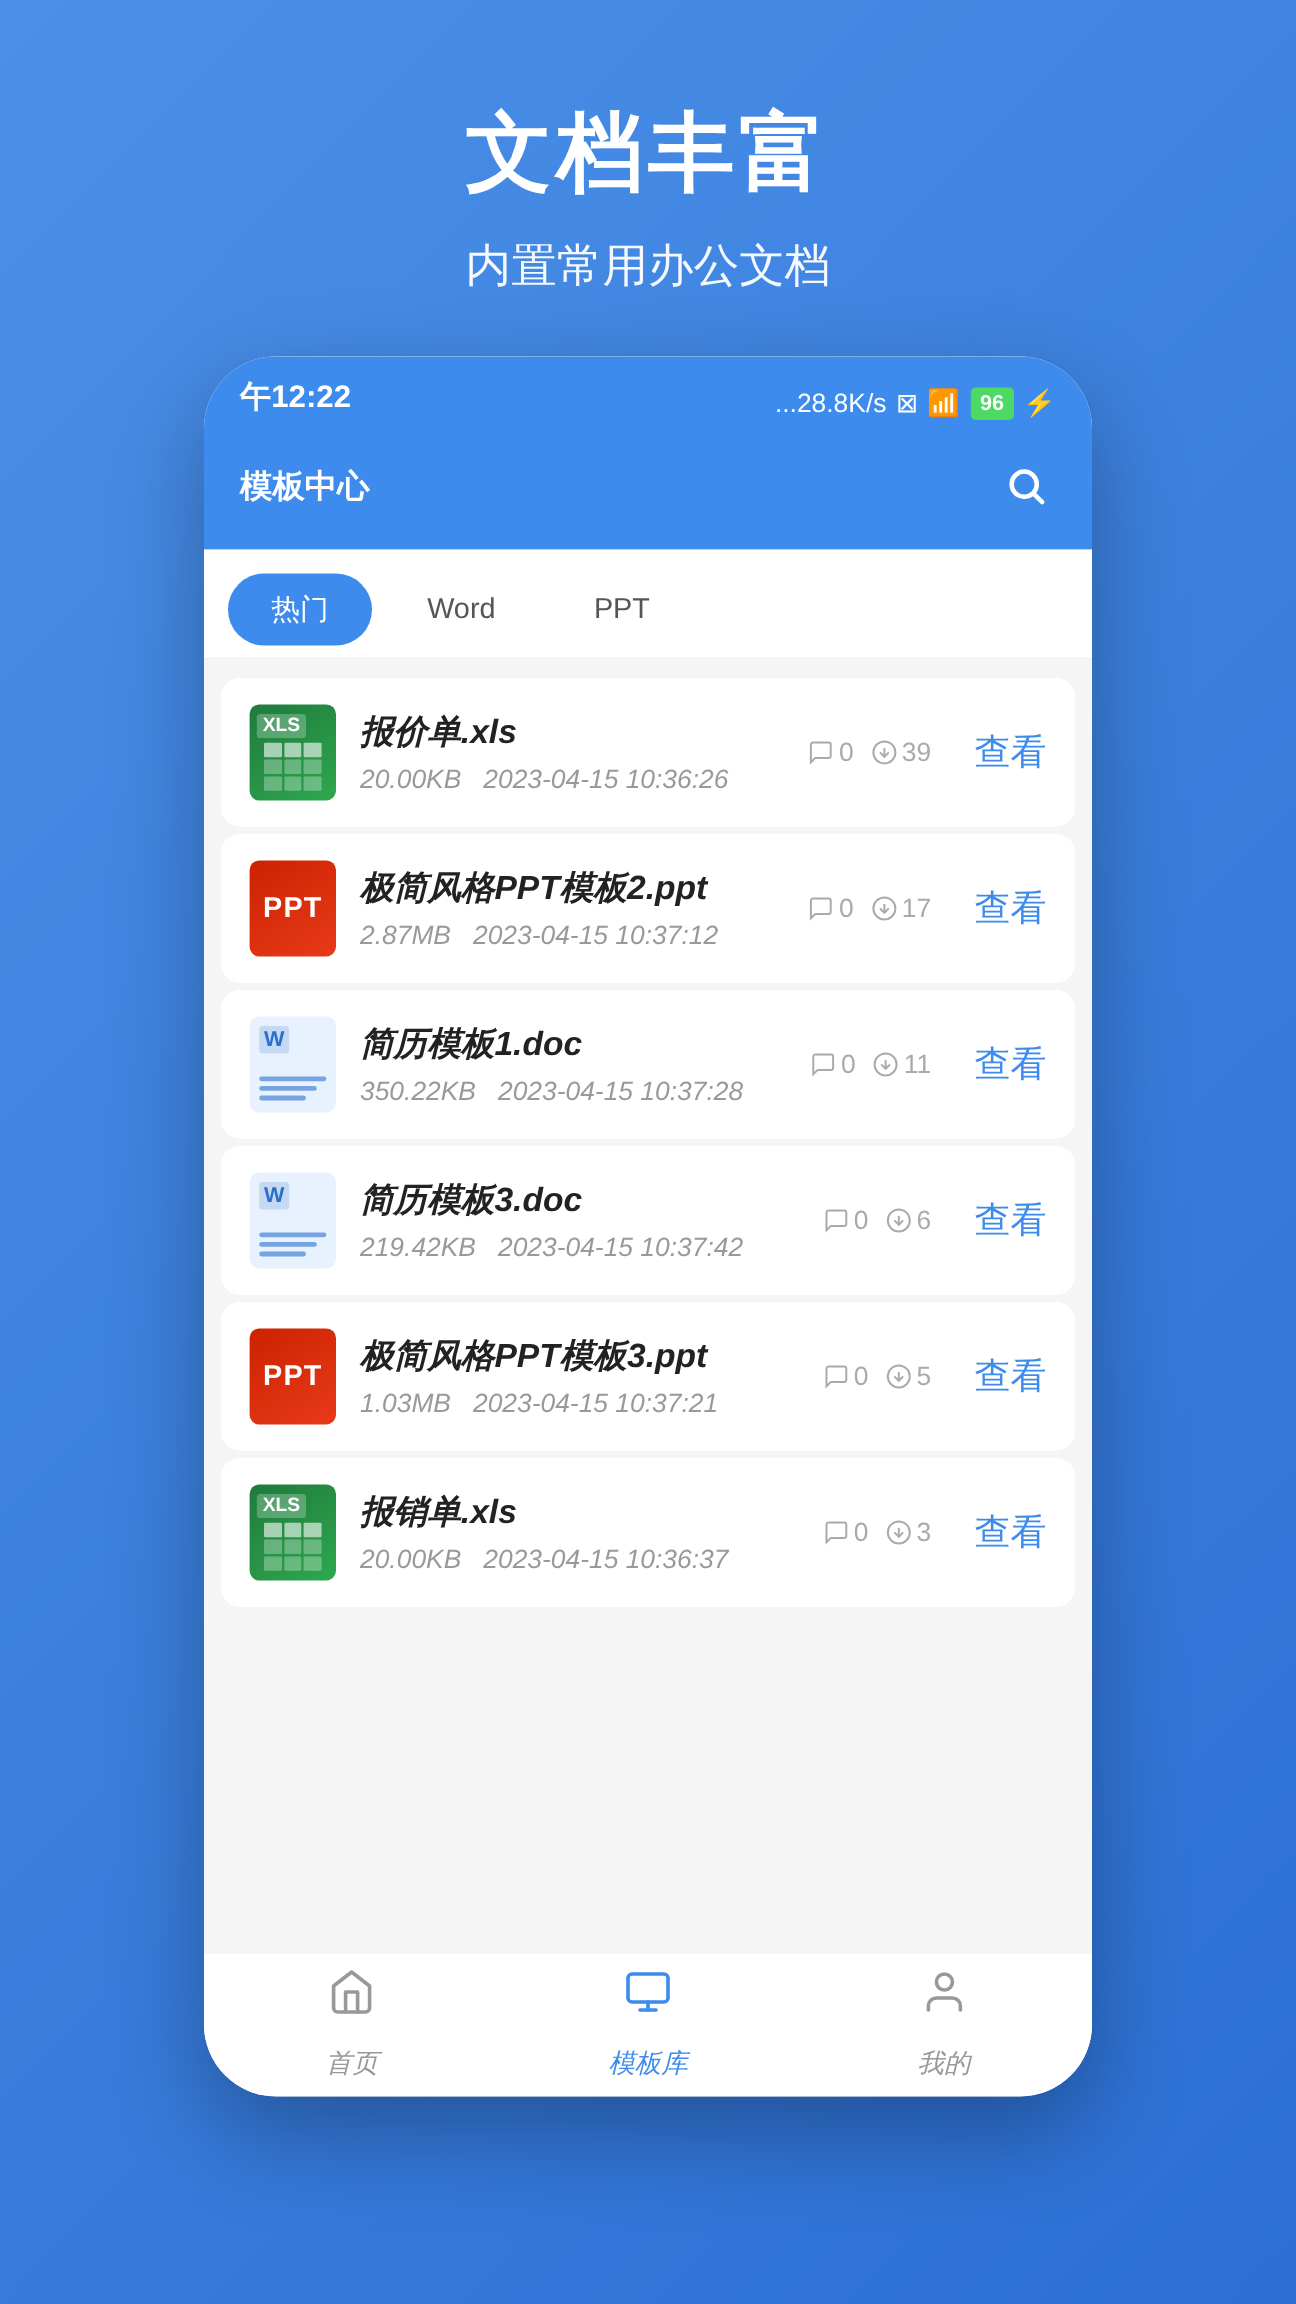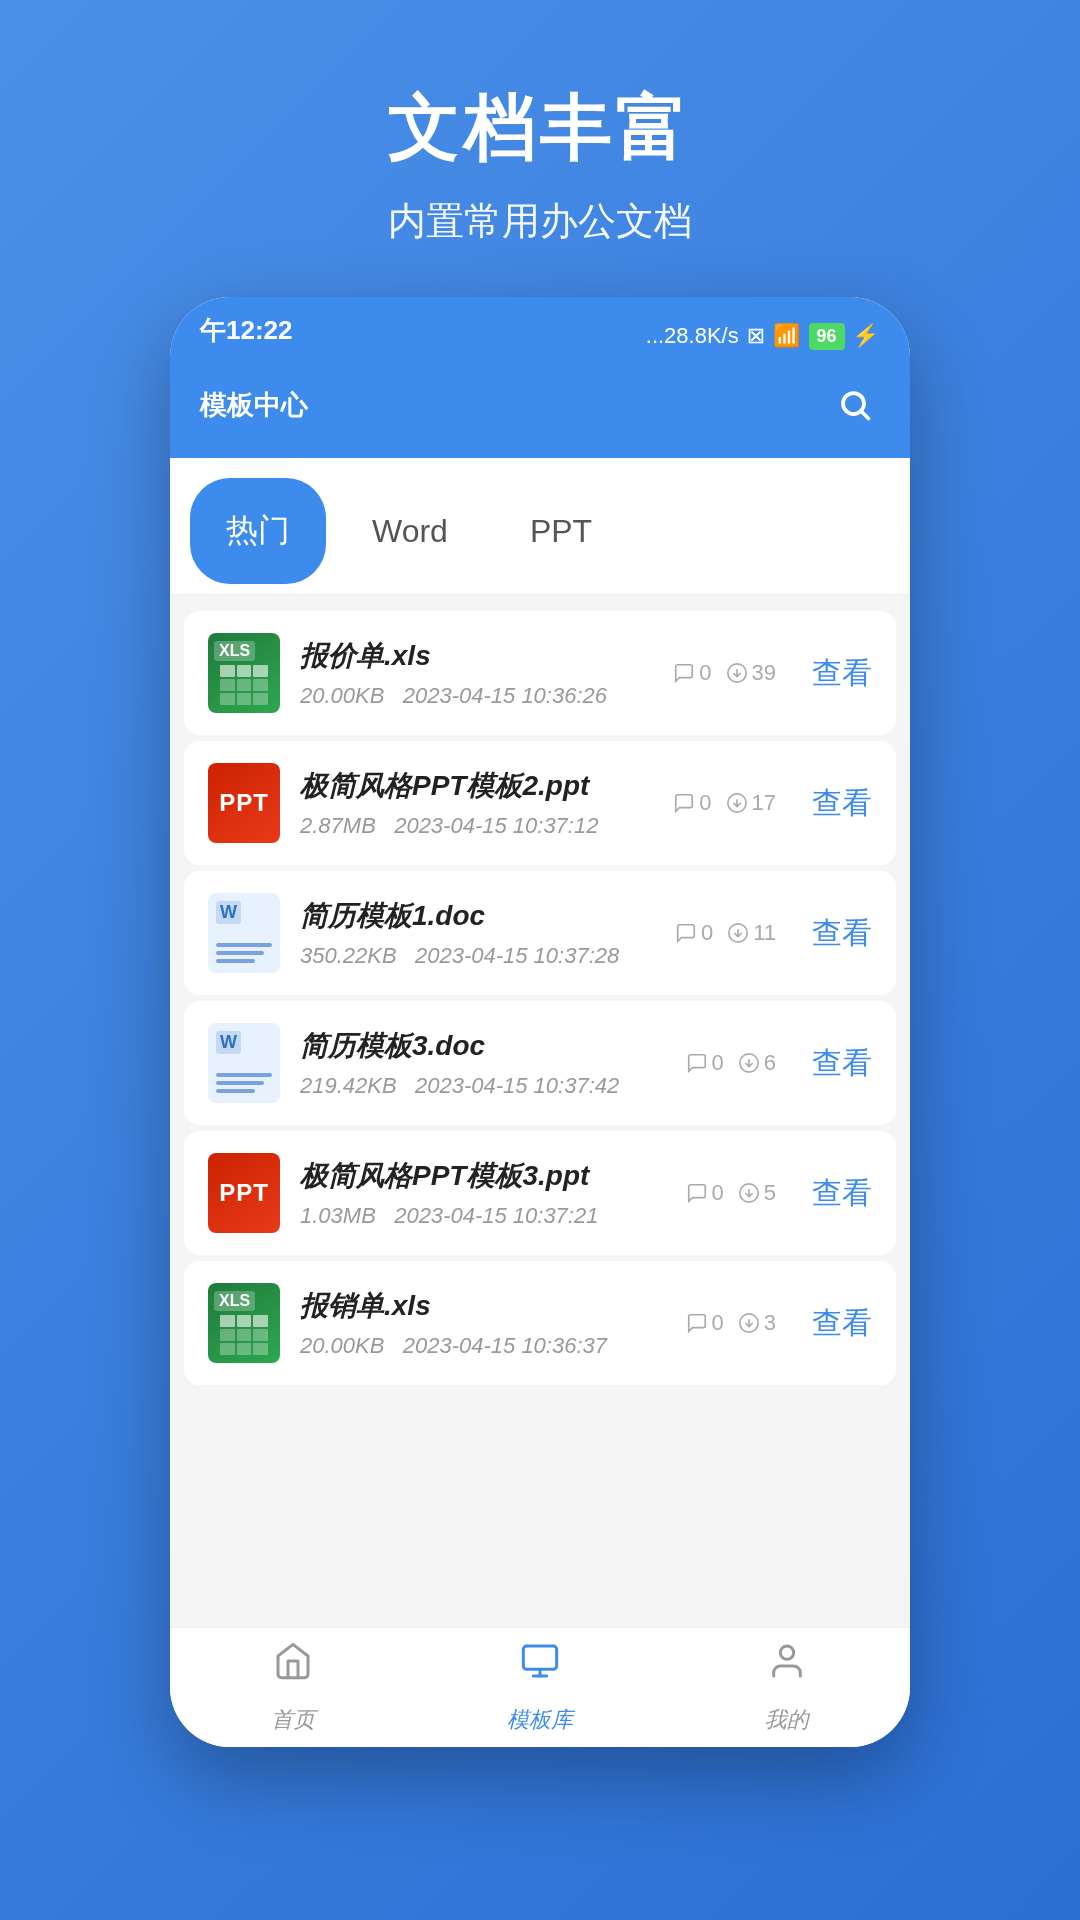--- a/index.html
+++ b/index.html
@@ -105,9 +105,9 @@
       border-bottom: 1px solid #eee;
     }
     .tab-item {
-      padding: 31px 36px;
+      padding: 14px 36px;
       border-radius: 40px;
-      font-size: 32px;
+      font-size: 24px;
       cursor: pointer;
       color: #555;
       font-weight: 500;

